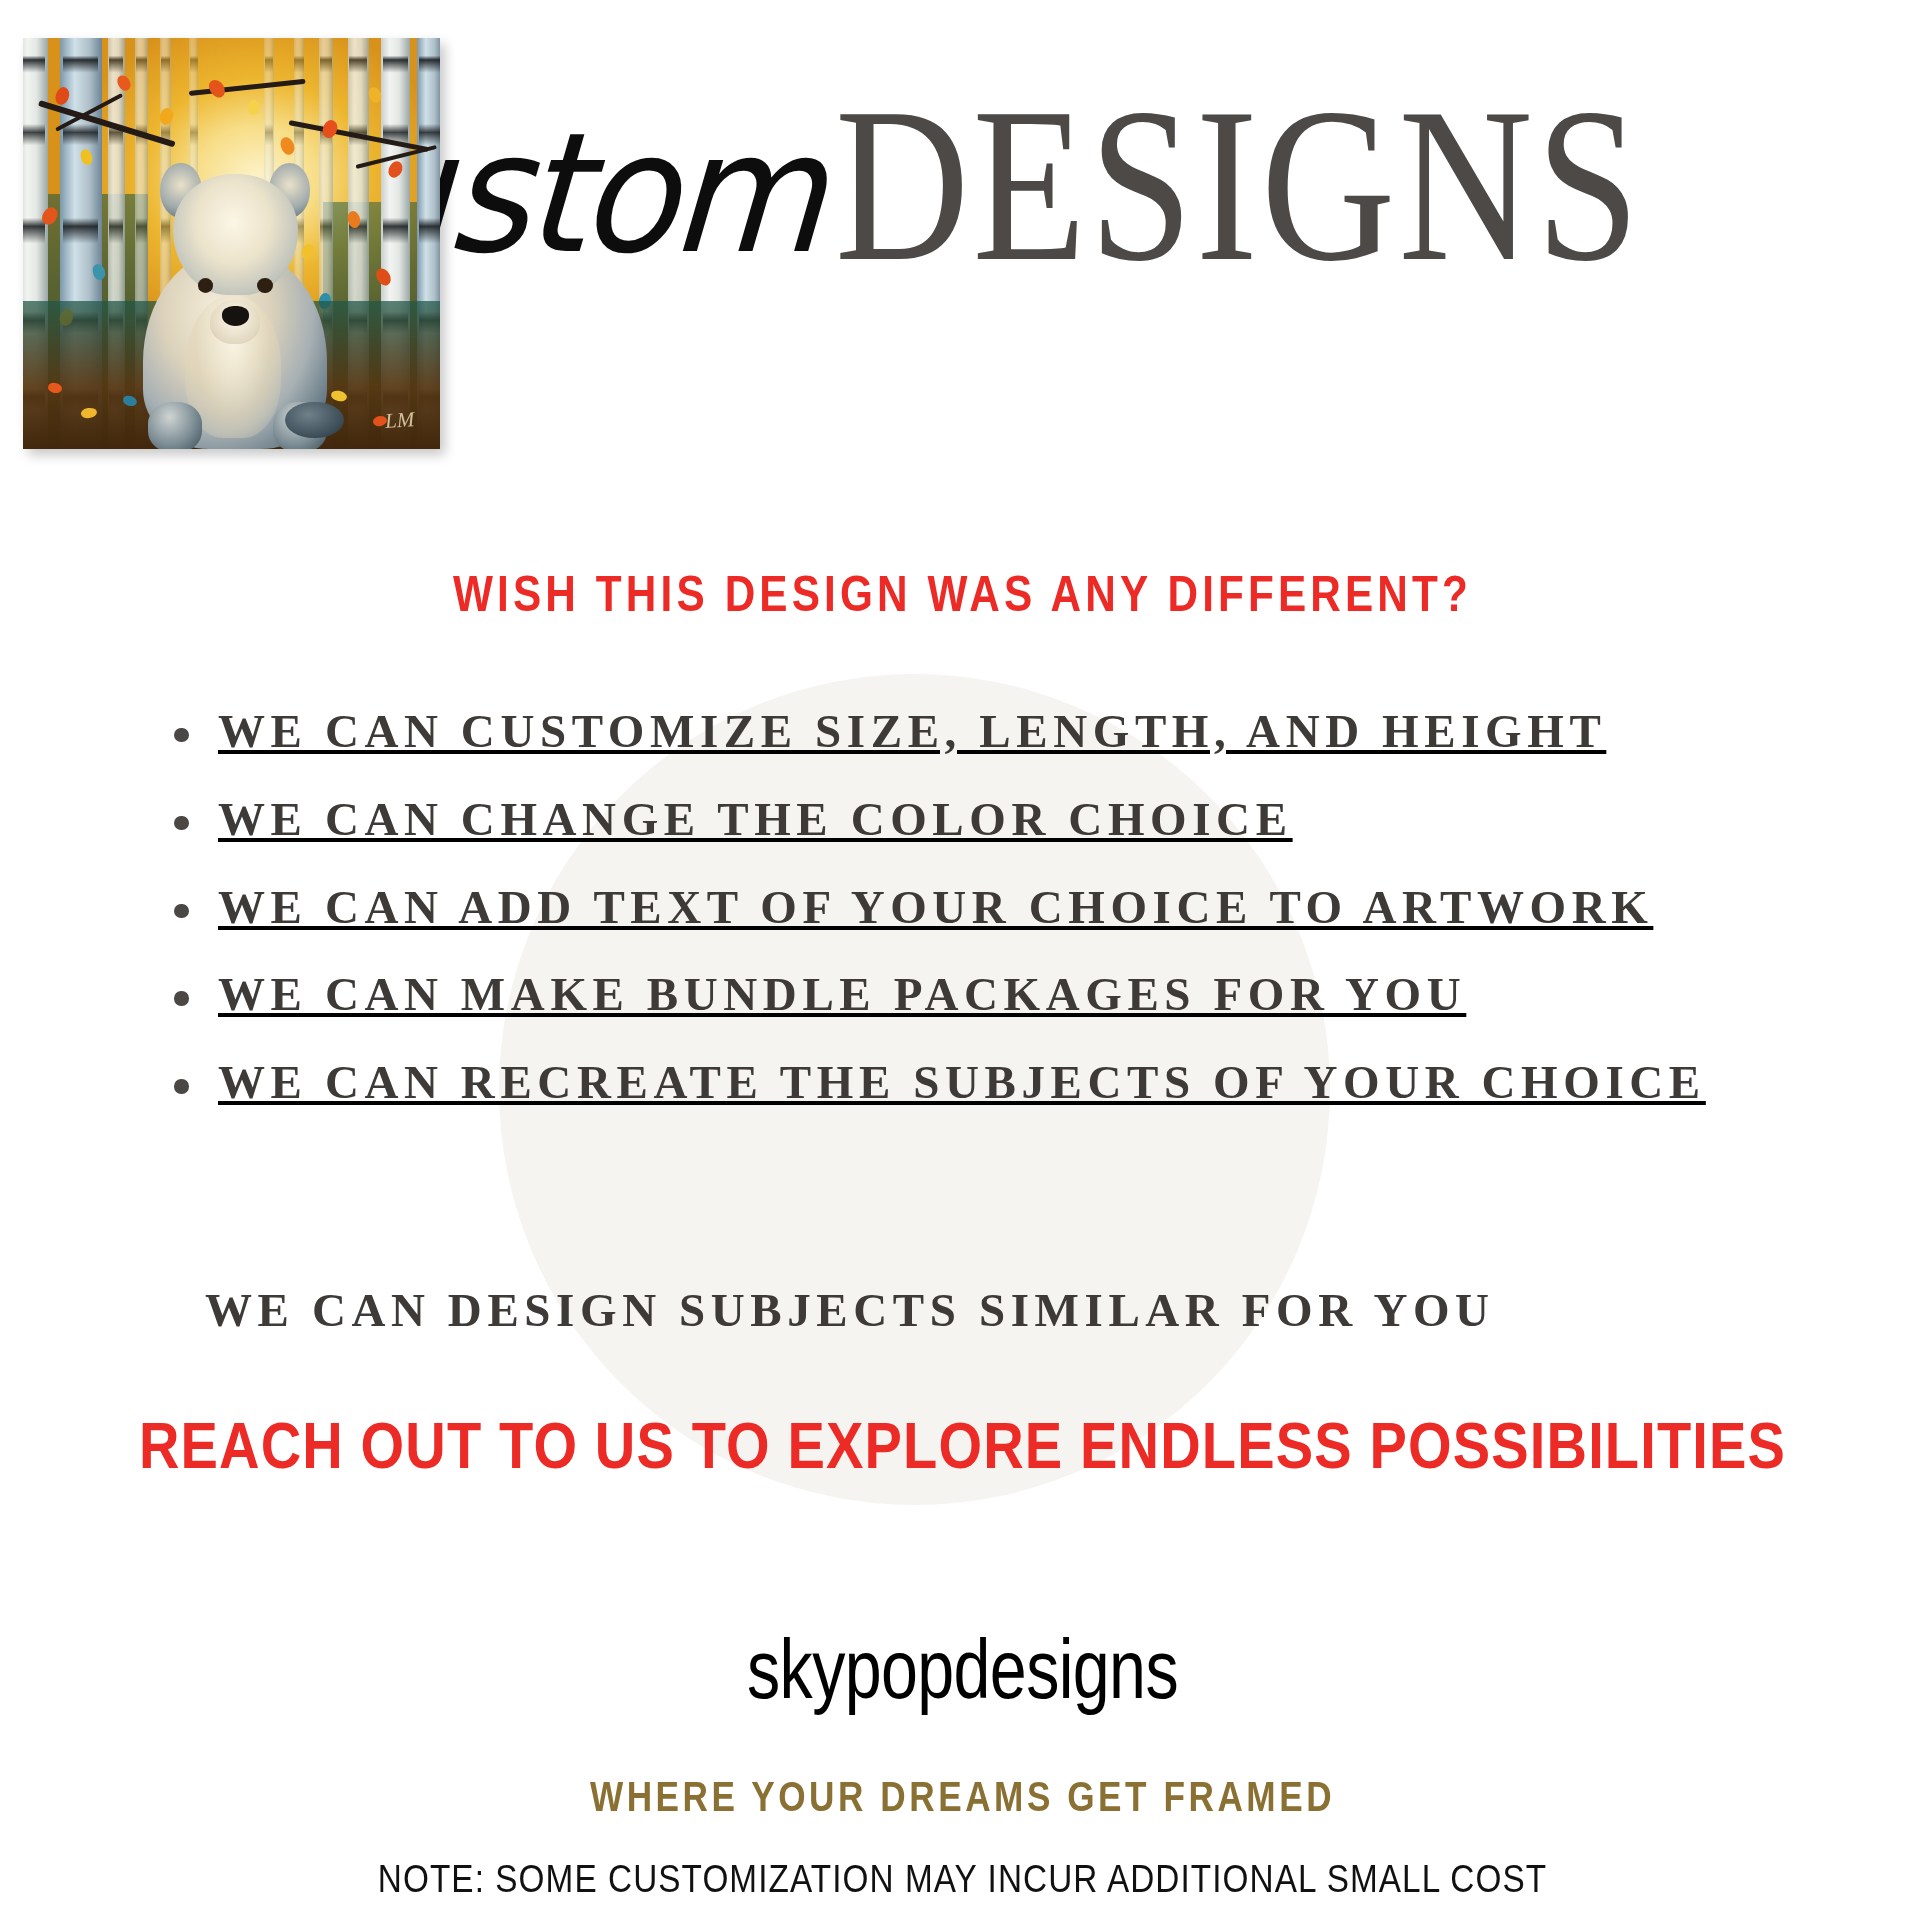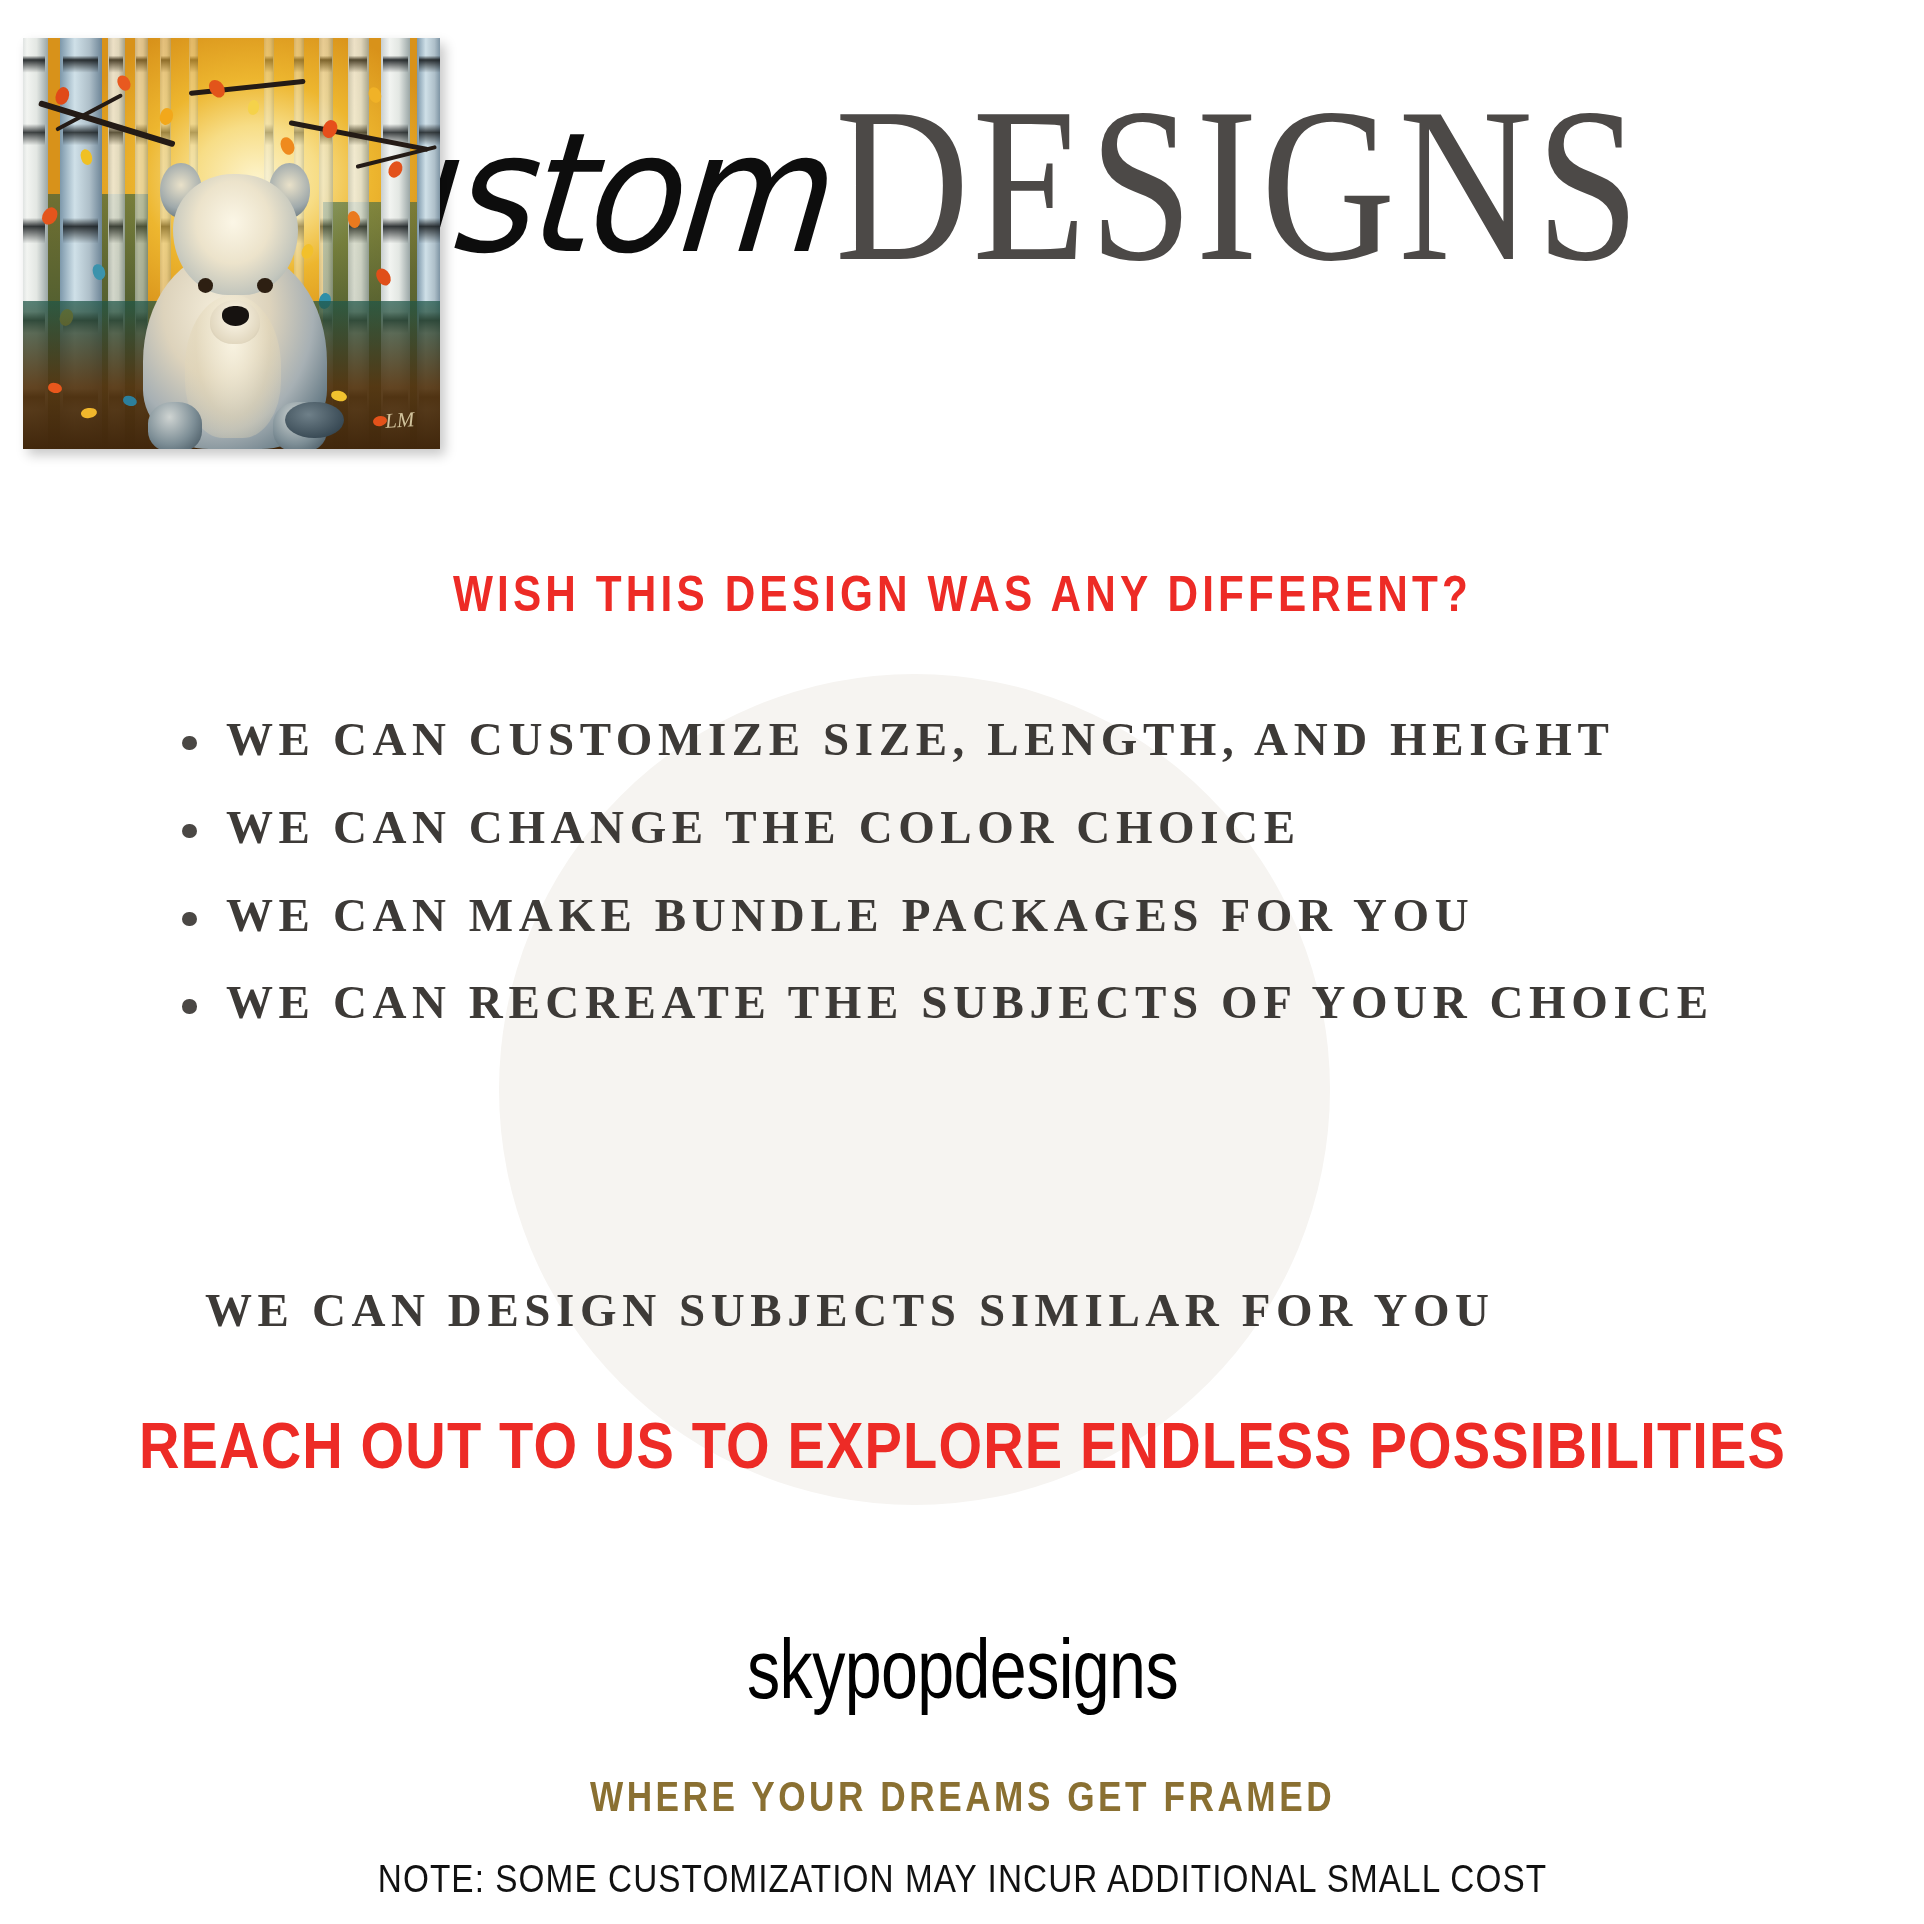--- a/index.html
+++ b/index.html
@@ -200,9 +200,10 @@
     top: 699px;
     width: 1684px;
     z-index: 2;
-    margin: 16px;
+    margin: 8px;
     padding: 0;
     list-style: none;
+    text-decoration: underline;
   }
   #feature-list li {
     position: relative;

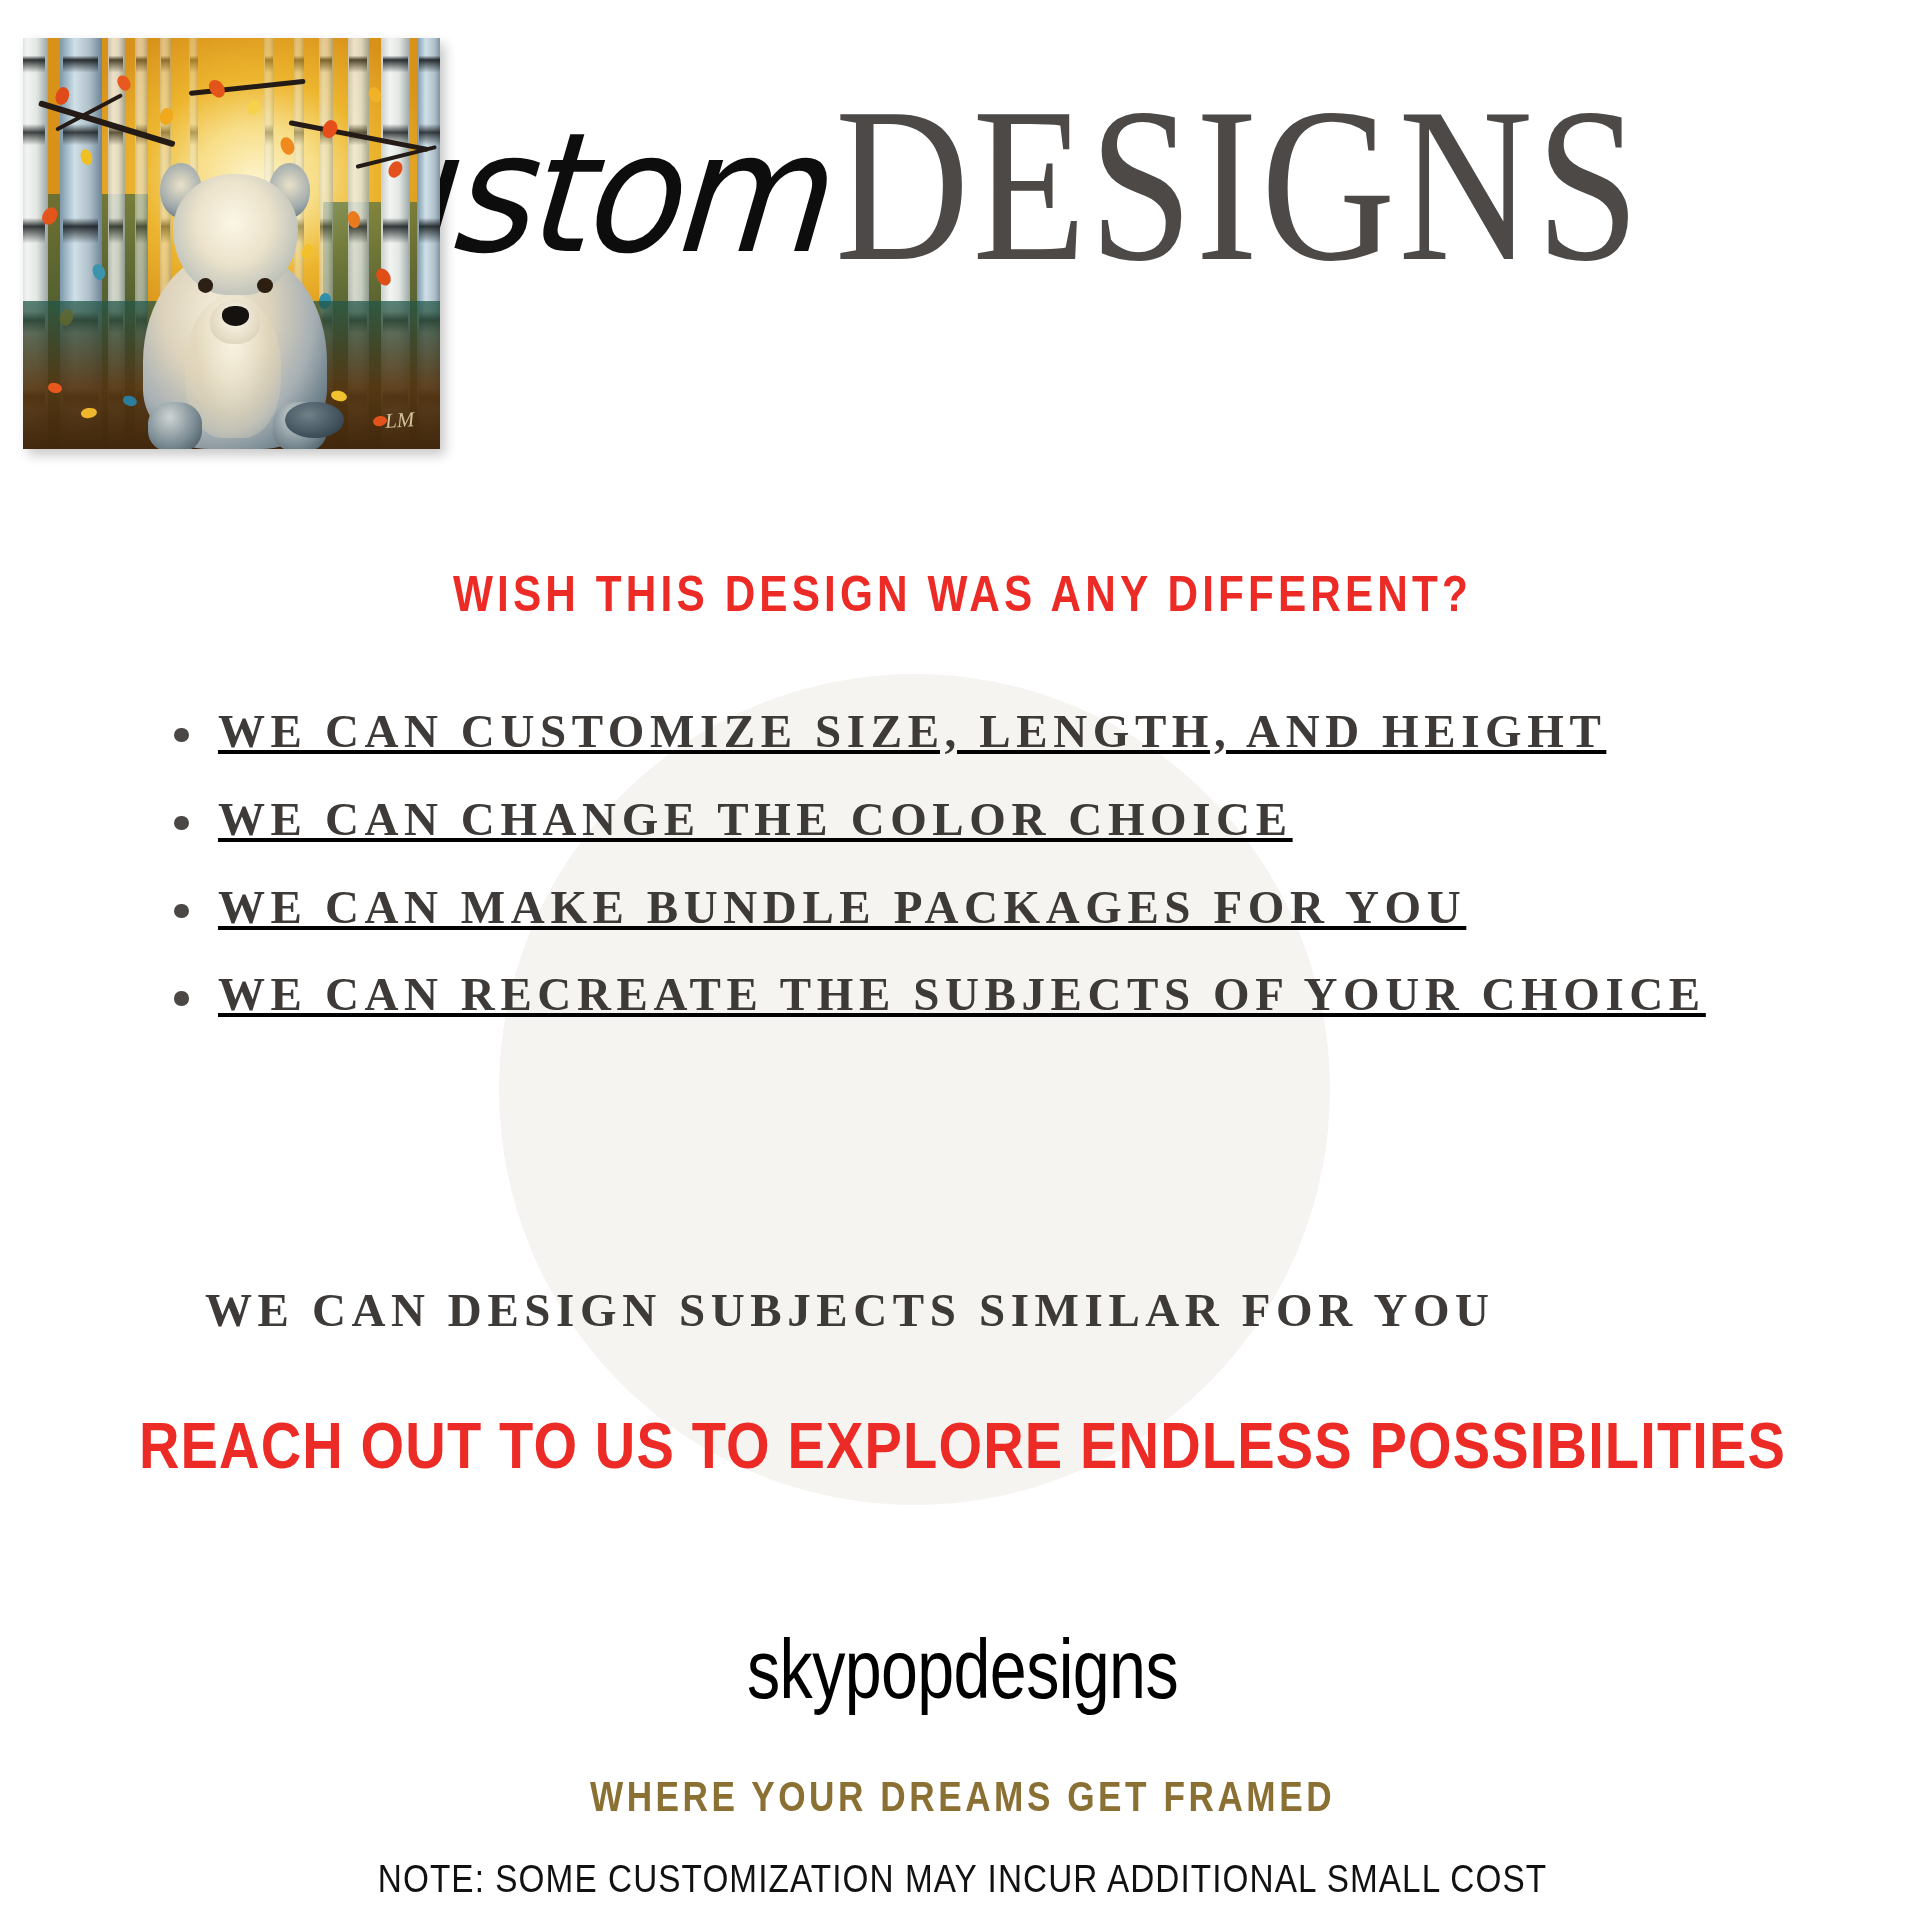--- a/index.html
+++ b/index.html
@@ -388,6 +388,10 @@
   </li>
   <li>
     <span class="dot"></span>
+    <span>WE CAN ADD TEXT OF YOUR CHOICE TO ARTWORK</span>
+  </li>
+  <li>
+    <span class="dot"></span>
     <span>WE CAN MAKE BUNDLE PACKAGES FOR YOU</span>
   </li>
   <li>

